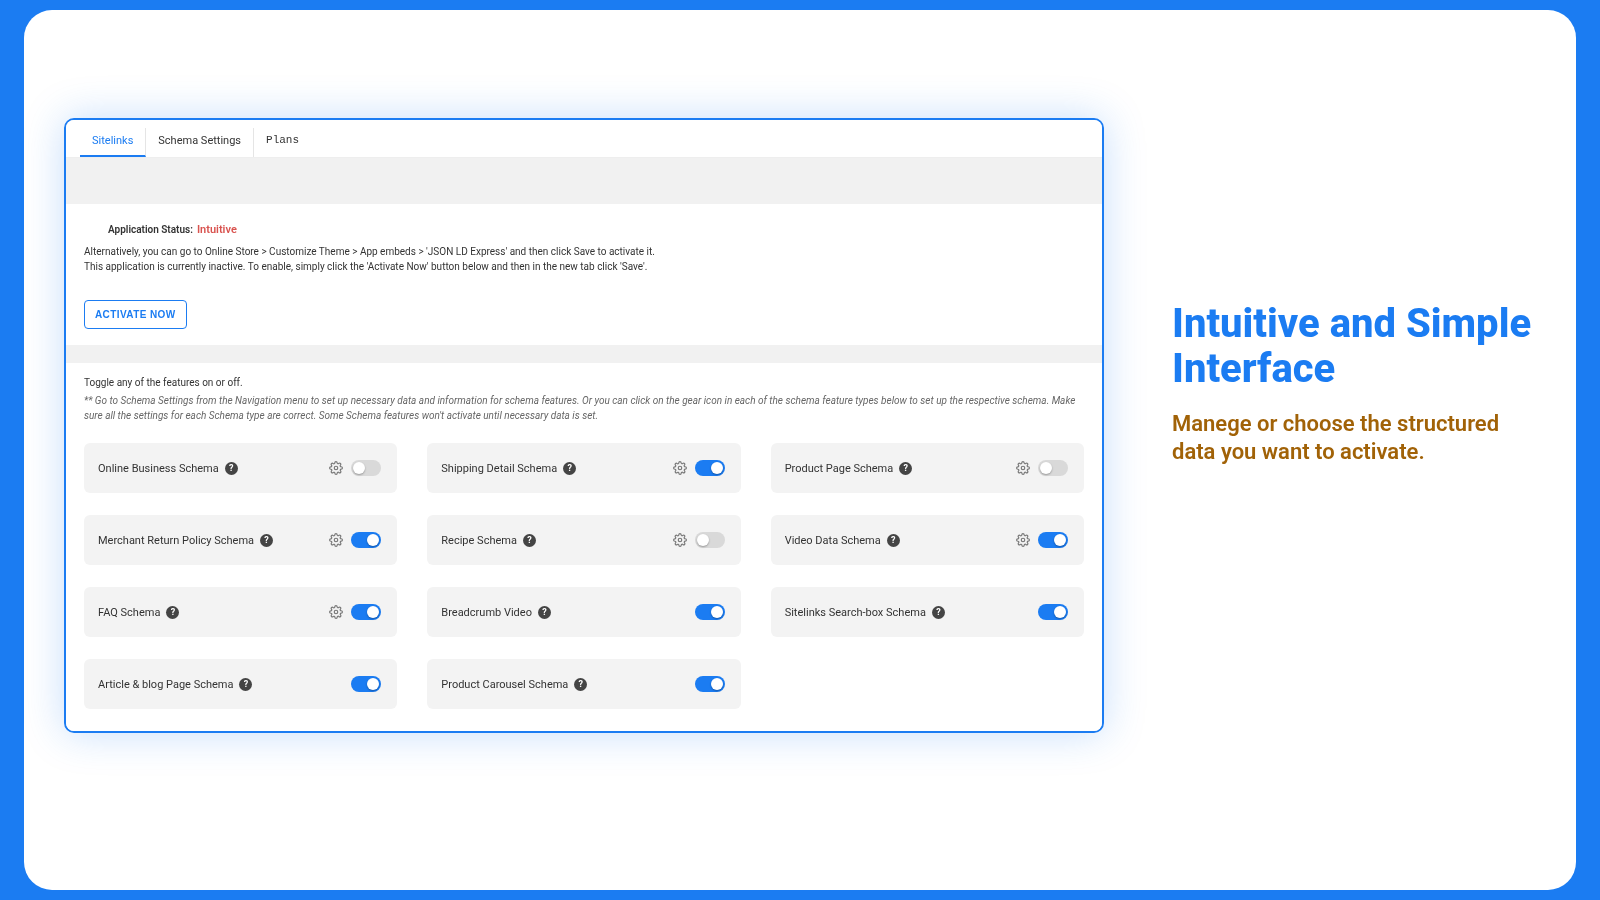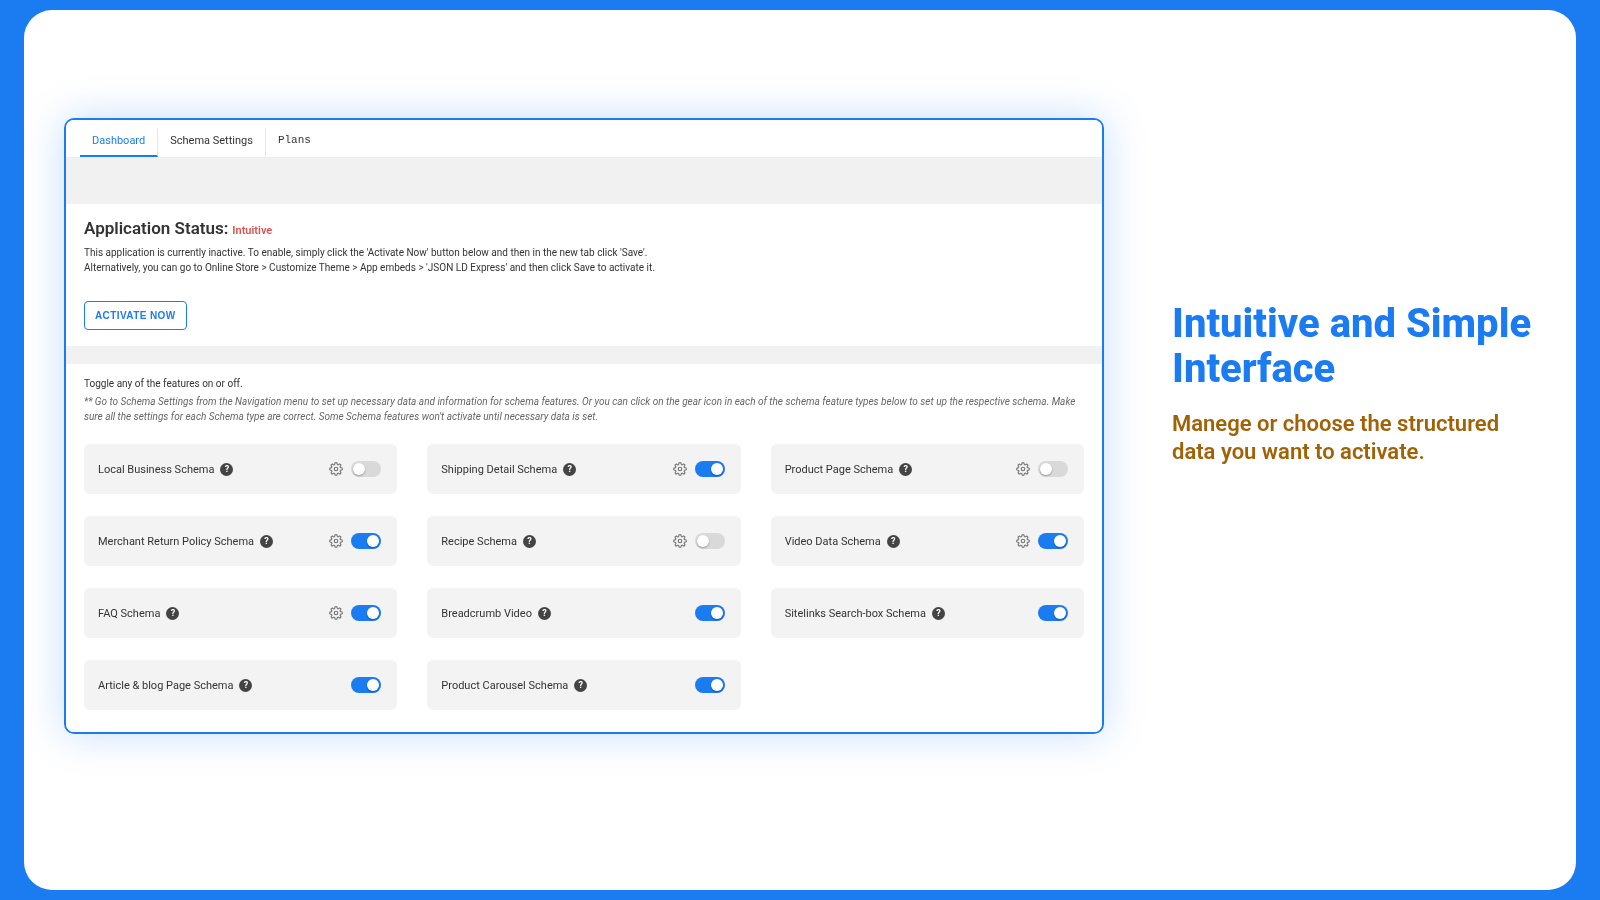--- a/index.html
+++ b/index.html
@@ -154,7 +154,7 @@
     <div class="app-window">
 
       <div class="tabs" id="tabs">
-          <div class="tab active">Dashboard</div>
+          <div class="tab active">Sitelinks</div>
           <div class="tab">Schema Settings</div>
           <div class="tab">Plans</div>
         </div>

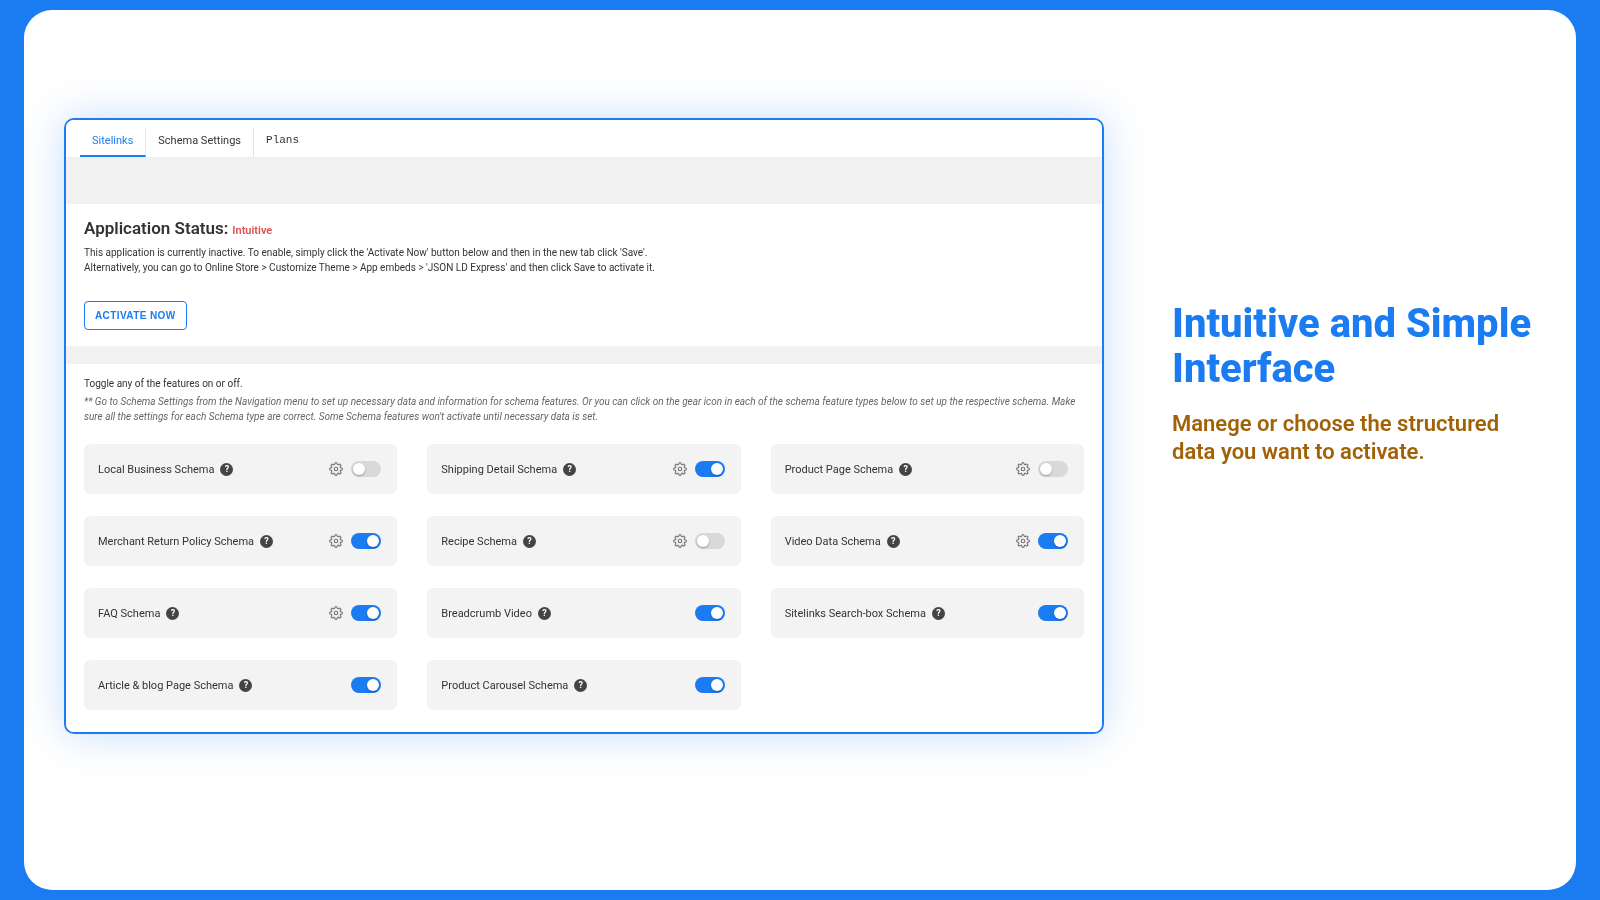--- a/index.html
+++ b/index.html
@@ -50,7 +50,7 @@
     background: #fff;
     padding: 14px 18px 16px 18px;
   }
-  .status-label { font-size: 17px; font-weight: 600; color:#333; }
+  .status-label { font-size: 10px; font-weight: 600; color:#333;margin-left:24px; }
   .status-value { font-size: 11px; font-weight: 600; color:#d9534f; }
   .status-desc { font-size: 10px; color:#333; line-height:1.45; margin-top:8px; }
   .activate-btn {

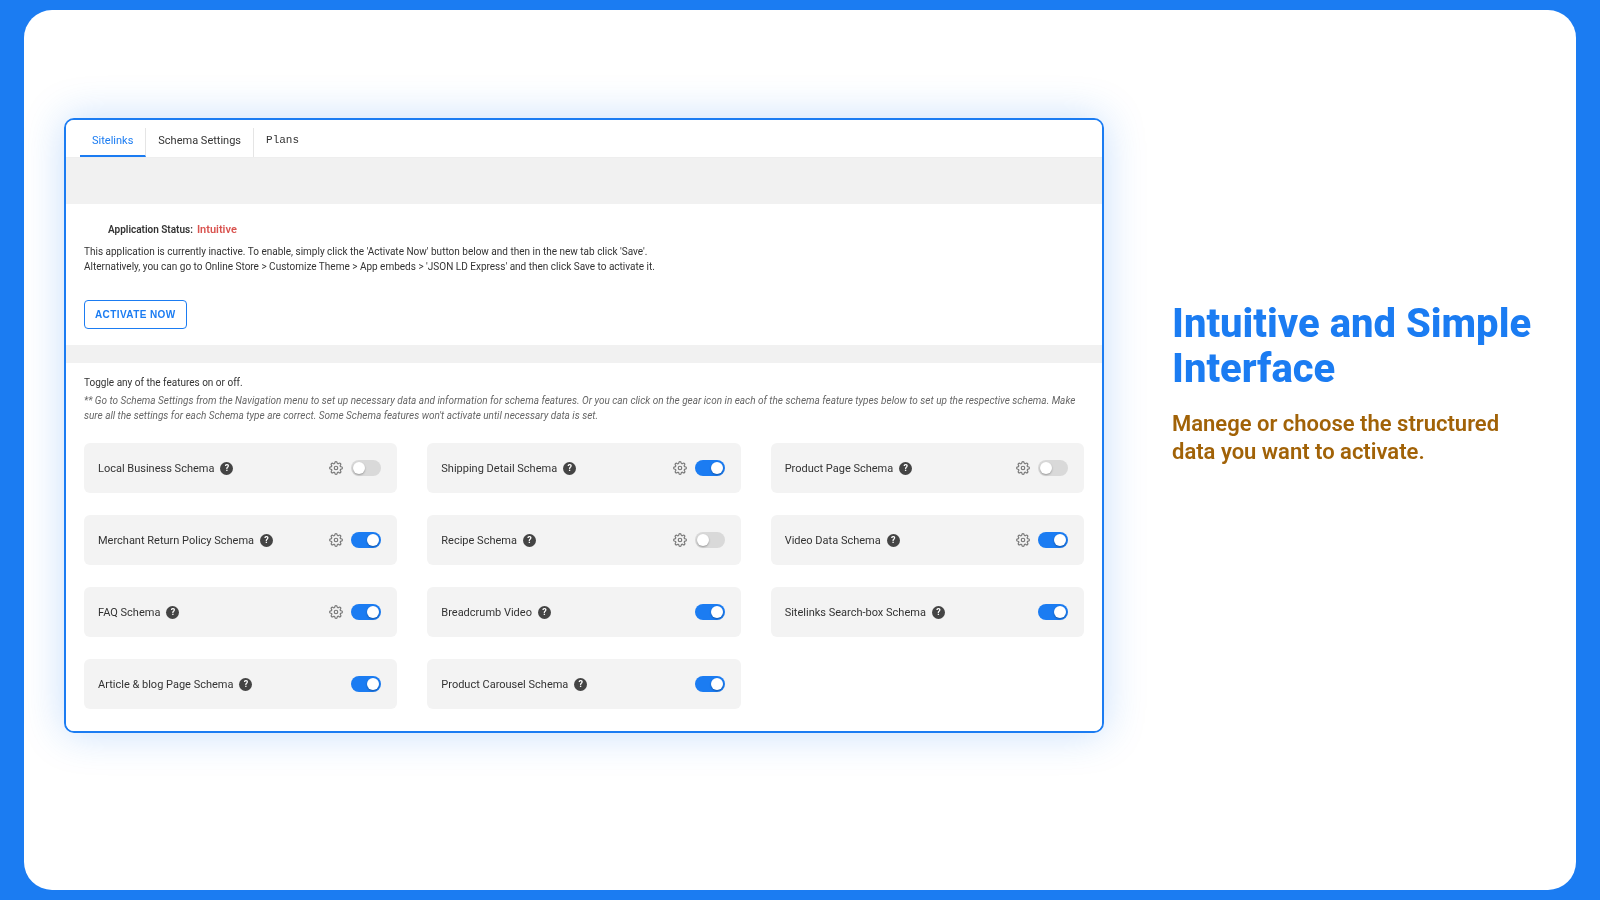--- a/index.html
+++ b/index.html
@@ -167,8 +167,8 @@
           <span class="status-value">Intuitive</span>
         </div>
         <div class="status-desc">
+          <div>Alternatively, you can go to Online Store &gt; Customize Theme &gt; App embeds &gt; 'JSON LD Express' and then click Save to activate it.</div>
           <div>This application is currently inactive. To enable, simply click the 'Activate Now' button below and then in the new tab click 'Save'.</div>
-          <div>Alternatively, you can go to Online Store &gt; Customize Theme &gt; App embeds &gt; 'JSON LD Express' and then click Save to activate it.</div>
         </div>
         <button class="activate-btn">ACTIVATE NOW</button>
       </div>

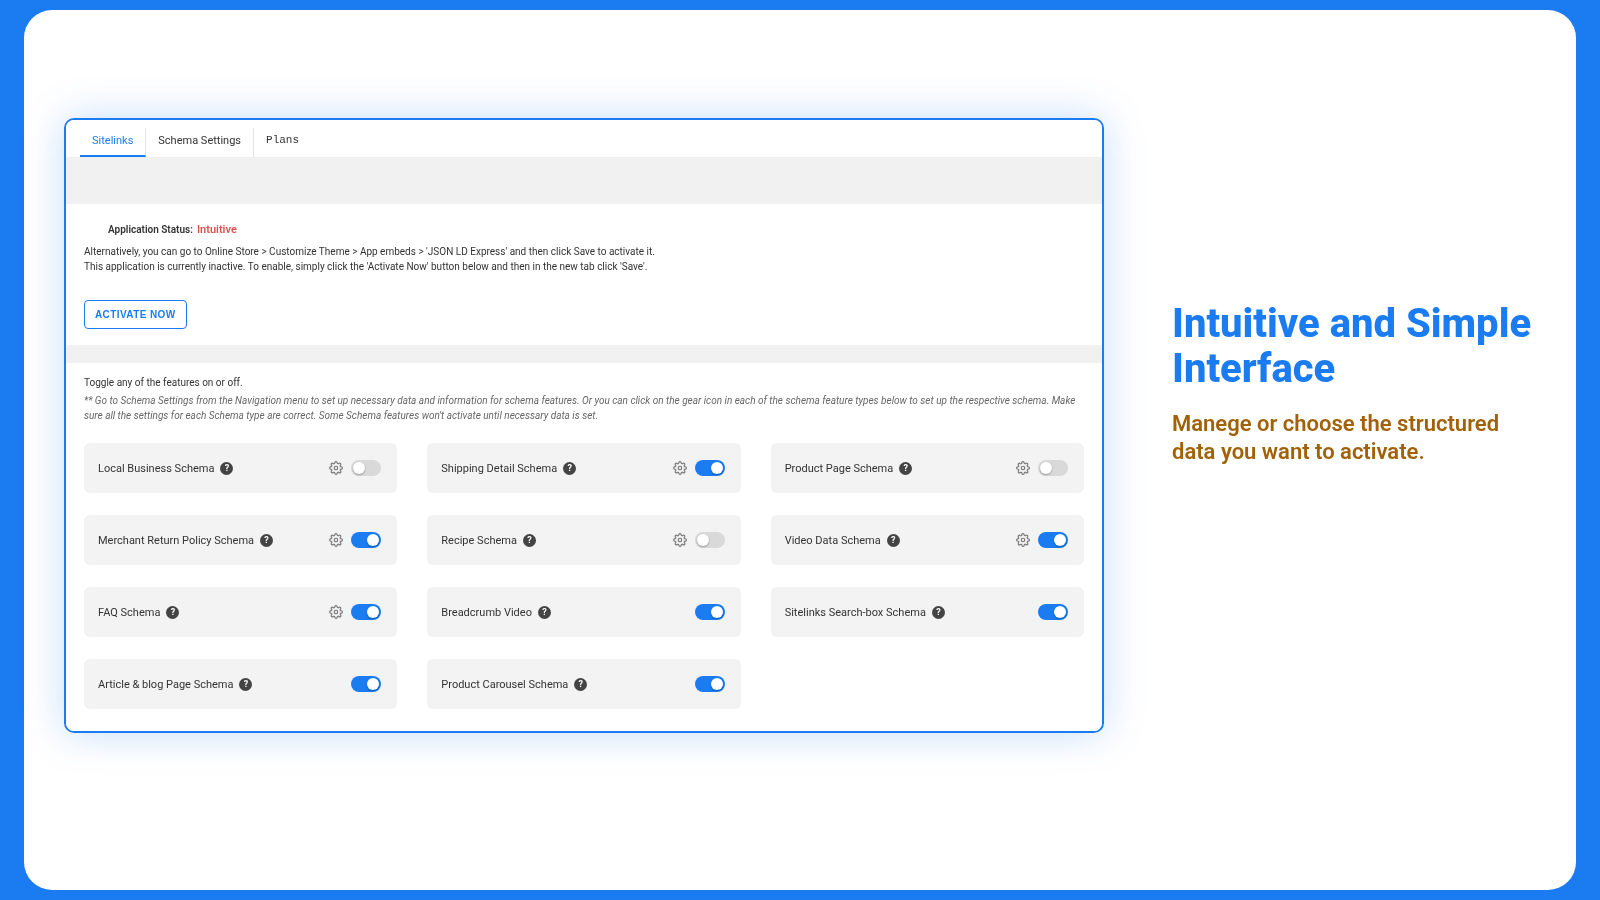--- a/index.html
+++ b/index.html
@@ -181,7 +181,7 @@
         <div class="grid" id="cards-grid">
             <div class="card">
               <div class="card-left">
-                <span>Local Business Schema</span>
+                <span>Online Business Schema</span>
                 <span class="help-icon">?</span>
               </div>
               <div class="card-right">

